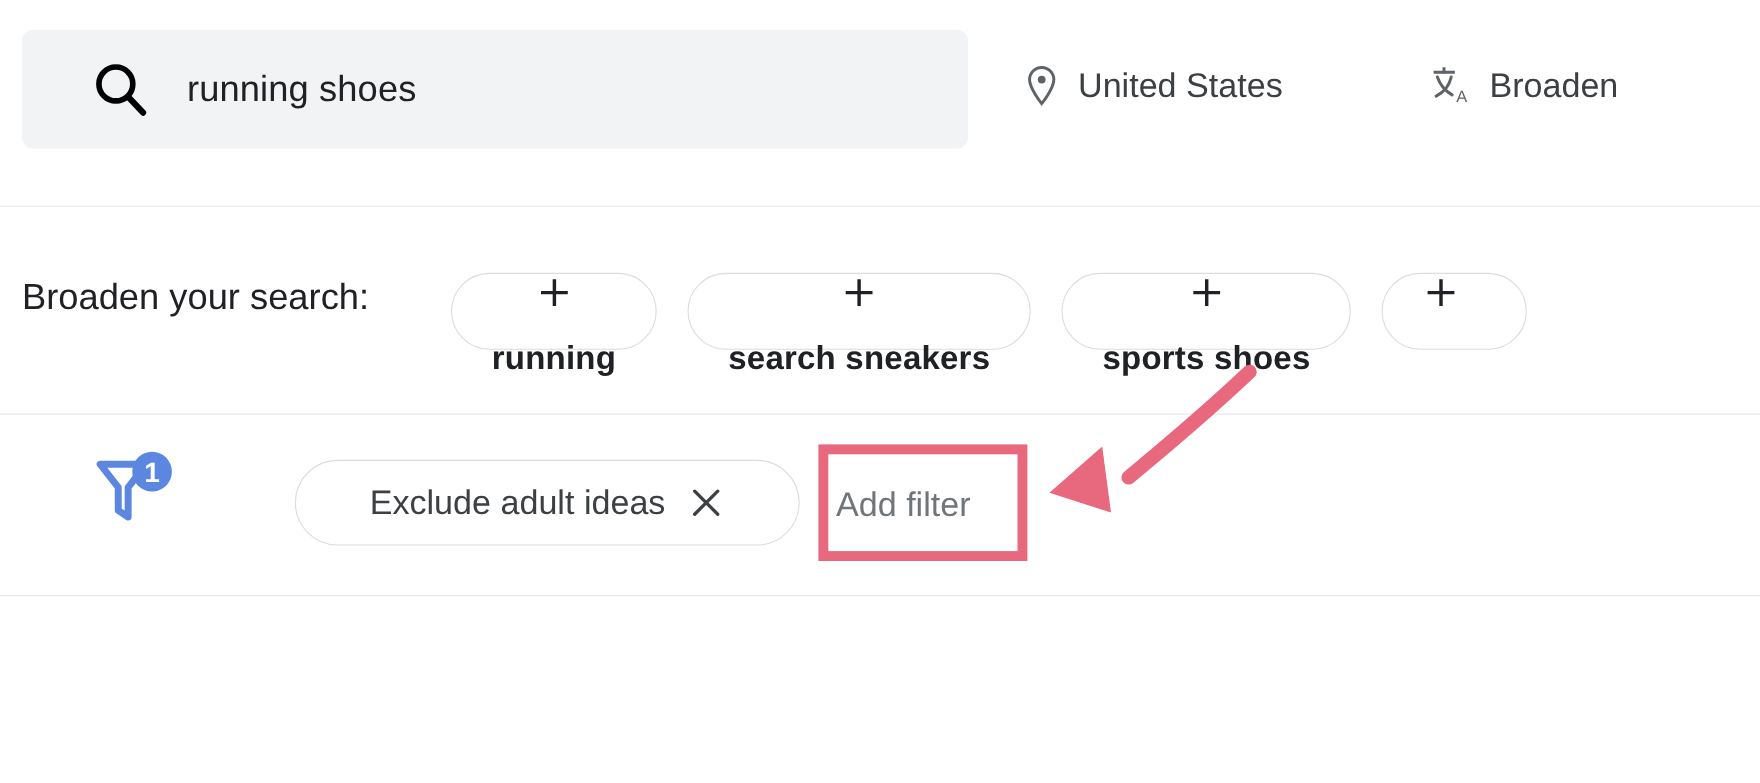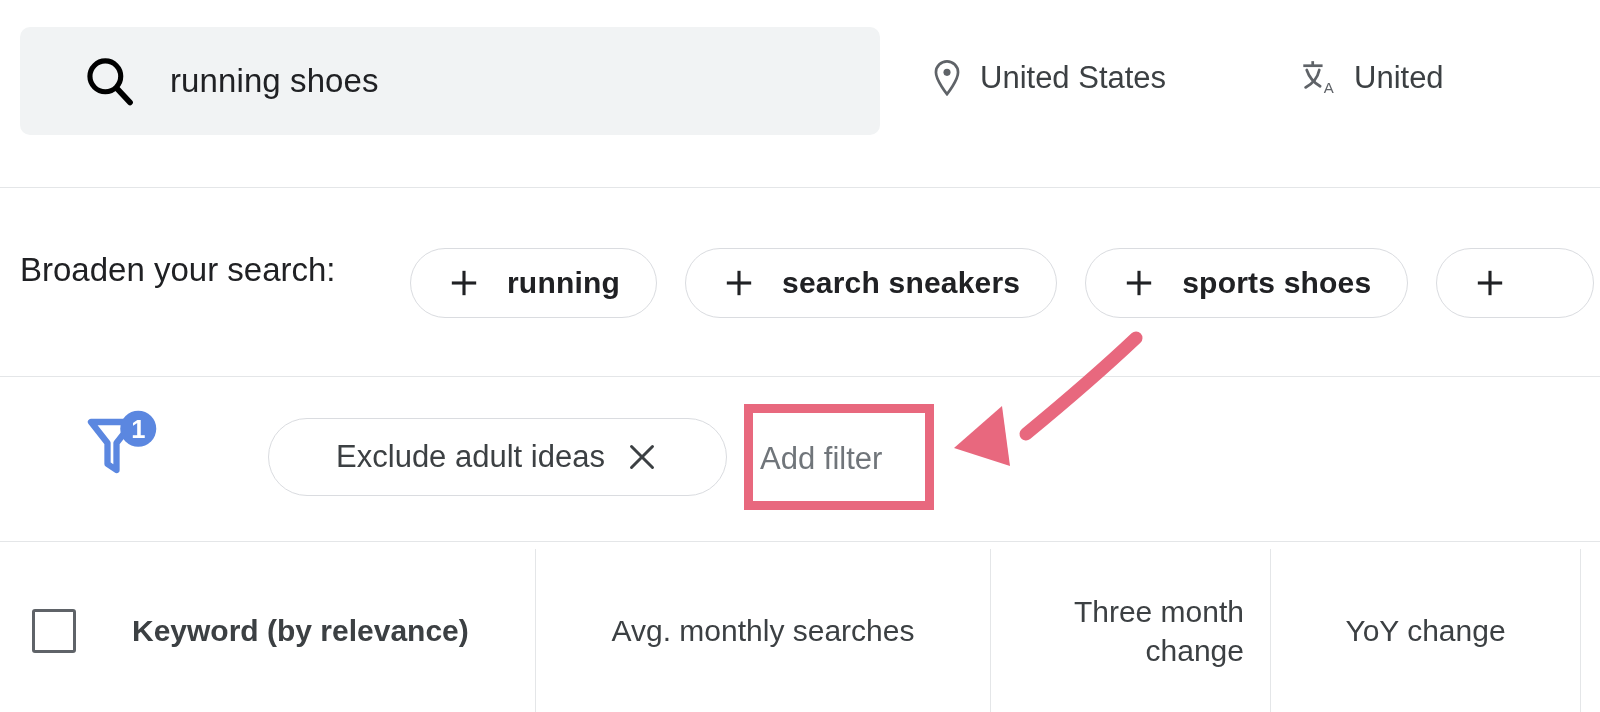--- a/index.html
+++ b/index.html
@@ -148,7 +148,7 @@
           <text x="16.4" y="24.4" font-family="Liberation Sans, sans-serif" font-size="10.5" fill="#5f6368">A</text>
         </svg>
       </span>
-      <span>United</span>
+      <span>Broaden</span>
     </div>
   </div>
 

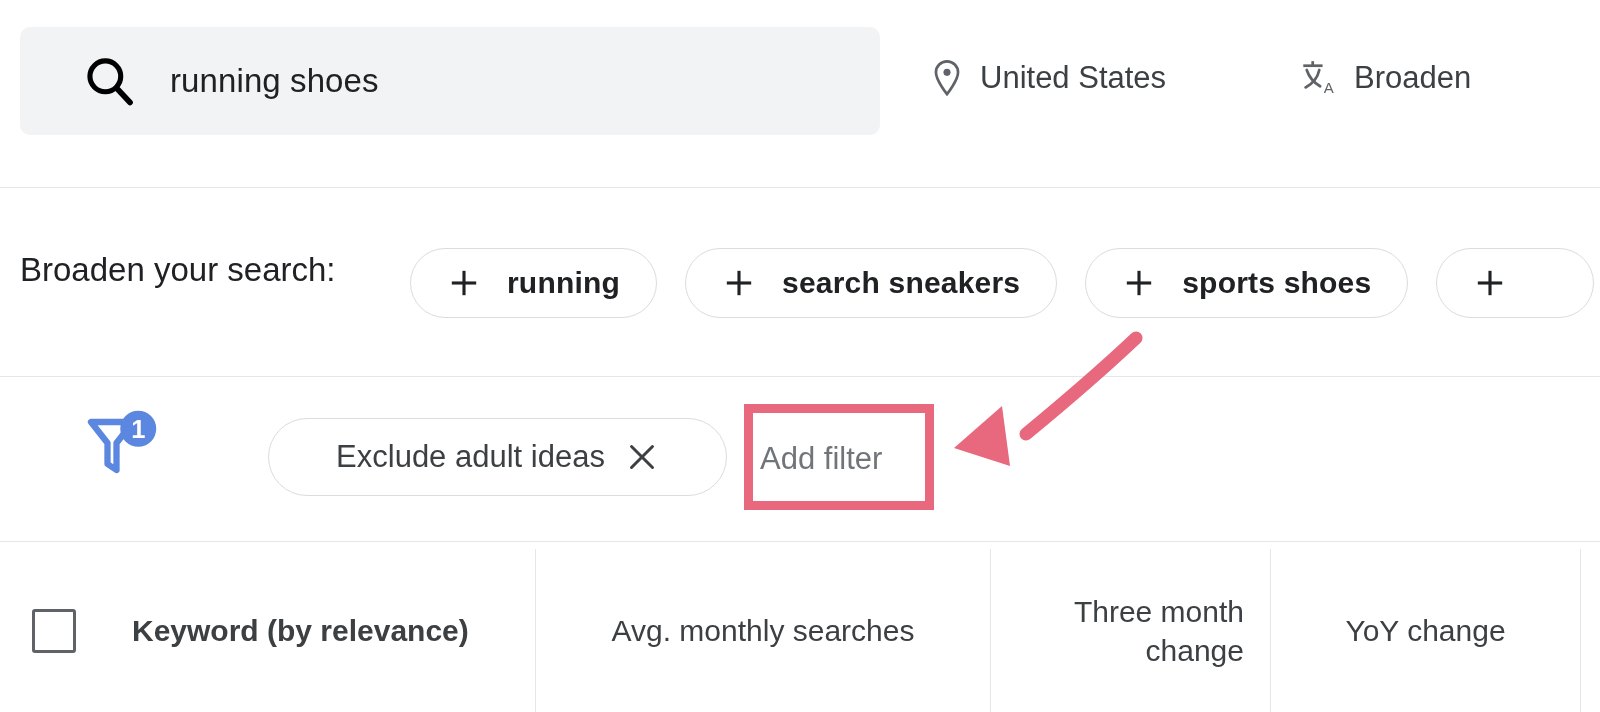--- a/index.html
+++ b/index.html
@@ -50,7 +50,7 @@
   .chip-add {
     height: 70px; border: 1px solid #dadce0; border-radius: 36px;
     background: #fff; display: flex; align-items: center;
-    padding: 0 36px; gap: 26px; white-space: nowrap;
+    padding: 0 36px; gap: 26px; white-space: nowrap; flex-direction: column;
   }
   .chip-add .plus { line-height: 0; display: block; }
   .chip-add .lbl {

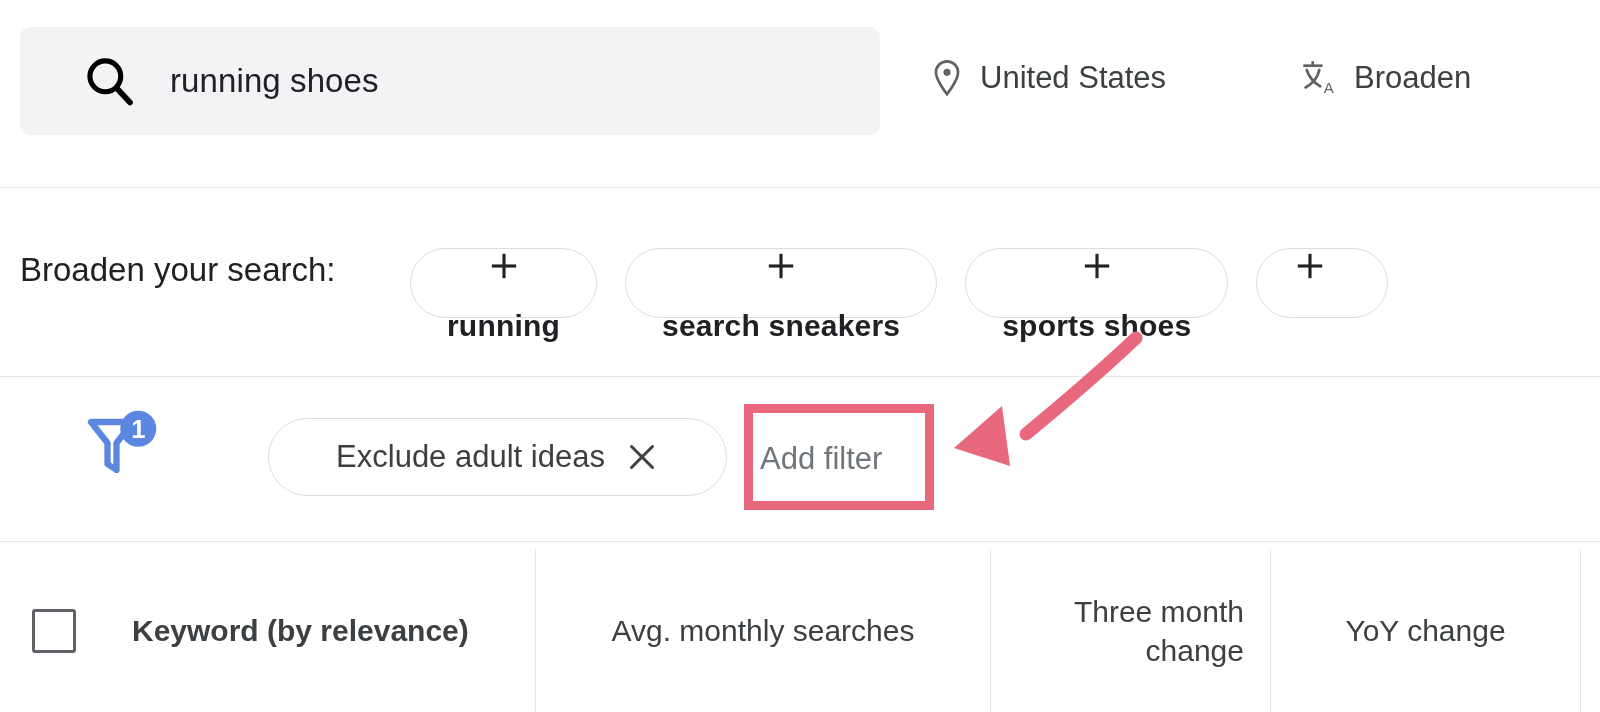--- a/index.html
+++ b/index.html
@@ -234,33 +234,6 @@
 
   <div class="hr hr3"></div>
 
-  <div class="thead">
-
-    <div class="th th-keyword">
-      <span class="checkbox"></span>
-      <span class="lbl">Keyword (by relevance)</span>
-    </div>
-
-    <div class="vdiv" style="left:535px"></div>
-
-    <div class="th th-avg">
-      <span class="lbl">Avg. monthly searches</span>
-    </div>
-
-    <div class="vdiv" style="left:990px"></div>
-
-    <div class="th th-three">
-      <span class="lbl">Three month change</span>
-    </div>
-
-    <div class="vdiv" style="left:1270px"></div>
-
-    <div class="th th-yoy">
-      <span class="lbl">YoY change</span>
-    </div>
-
-    <div class="vdiv" style="left:1580px"></div>
-  </div>
 
 </div>
 

